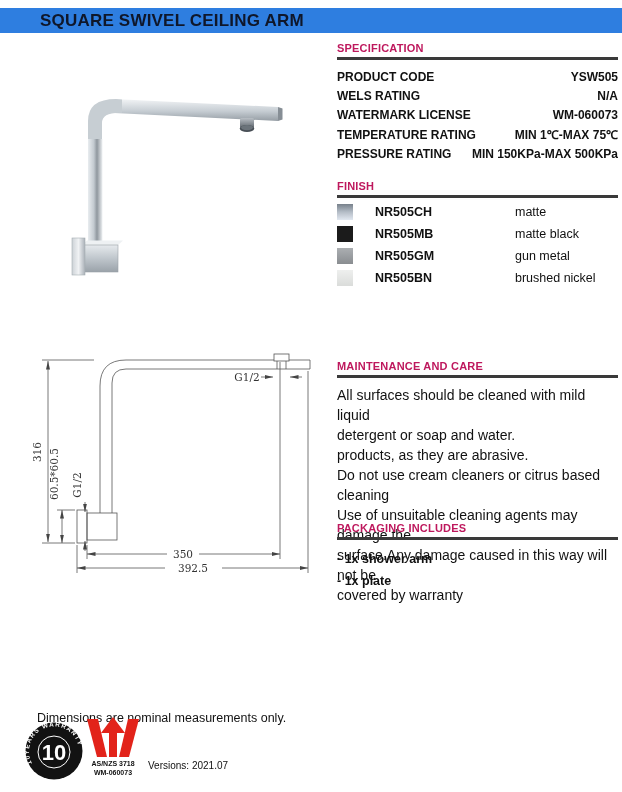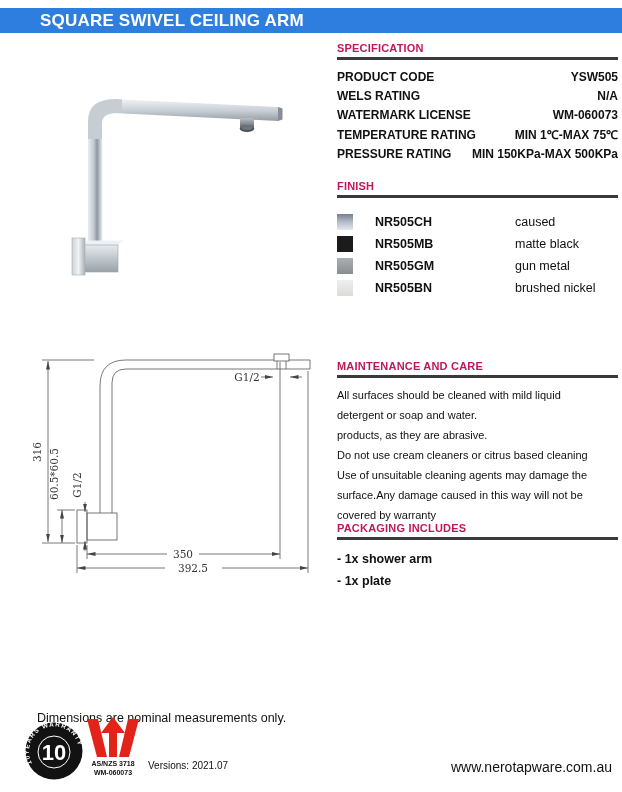--- a/index.html
+++ b/index.html
@@ -7,7 +7,7 @@
         font-family:"Liberation Sans",sans-serif;color:#111;}
   
   #titlebar{position:absolute;left:0;top:8px;width:622px;height:25px;background:#2e7ee0;}
-  #titlebar .t{position:absolute;left:40px;top:0;line-height:25px;font-size:17px;font-weight:bold;color:#ffffff;letter-spacing:.2px;}
+  #titlebar .t{position:absolute;left:40px;top:0;line-height:25px;font-size:17px;font-weight:bold;color:#0f172a;letter-spacing:.2px;}
   
   .rcol{position:absolute;left:337px;top:42px;width:281px;height:740px;}
   .sec{position:absolute;left:0;width:281px;}

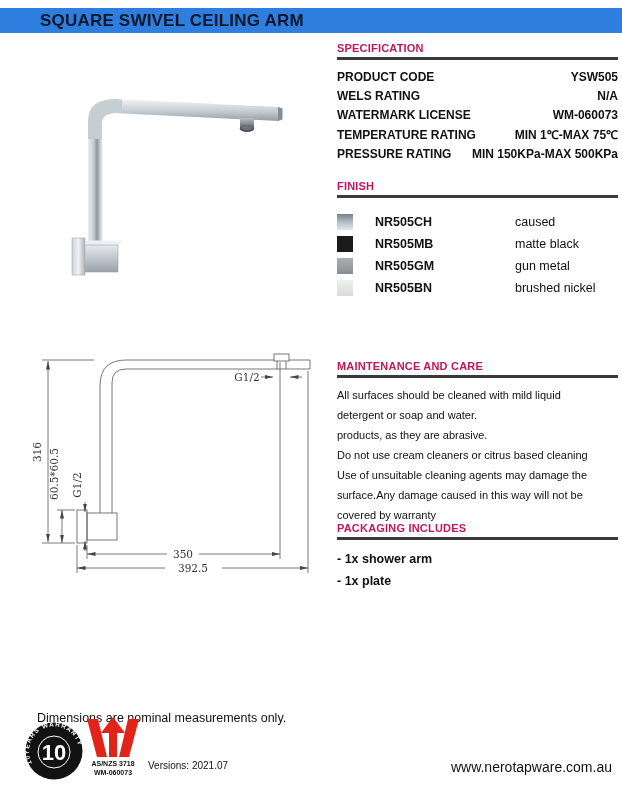--- a/index.html
+++ b/index.html
@@ -179,7 +179,7 @@
     <div class="sec" style="top:138px">
       <div class="sec-h">FINISH</div>
       <div class="rule"></div>
-      <div style="margin-top:13px">
+      <div style="margin-top:3px">
         <div class="fin-row">
           <span class="swatch sw-chrome" style="background-color: rgb(174, 182, 192);"></span>
           <span class="fin-code">NR505CH</span>

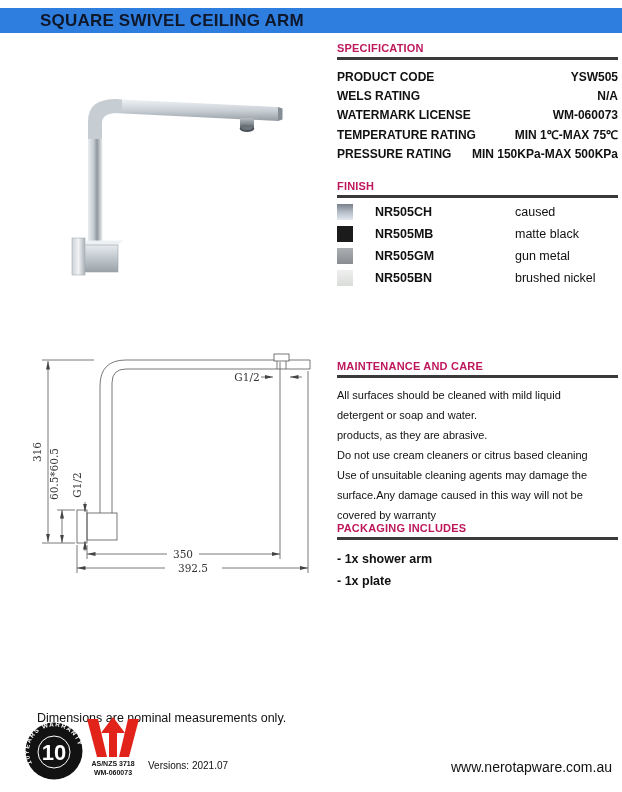--- a/index.html
+++ b/index.html
@@ -183,7 +183,7 @@
         <div class="fin-row">
           <span class="swatch sw-chrome" style="background-color: rgb(174, 182, 192);"></span>
           <span class="fin-code">NR505CH</span>
-          <span class="fin-name">caused</span>
+          <span class="fin-name">matte</span>
         </div>
         <div class="fin-row">
           <span class="swatch" style="background-color: rgb(27, 27, 27);"></span>

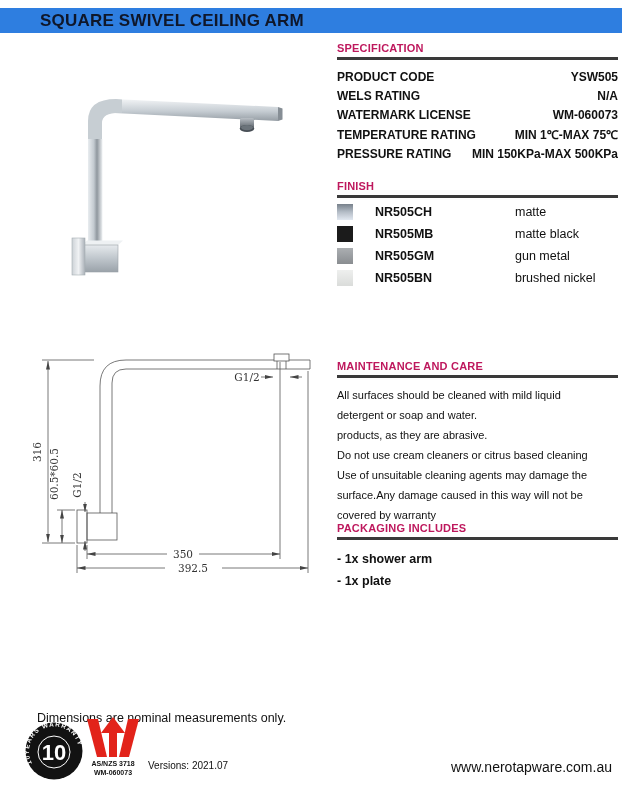--- a/index.html
+++ b/index.html
@@ -22,7 +22,7 @@
   .sw-bn{background-image:linear-gradient(180deg,rgba(255,255,255,.4),rgba(0,0,0,.04));}
   .fin-code{font-weight:bold;margin-left:22px;}
   .fin-name{position:absolute;left:178px;font-weight:normal;}
-  .mc-line{font-size:11px;line-height:20px;}
+  .mc-line{font-size:14px;line-height:20px;}
   .mc-body{margin-top:7px;}
   .pk-item{font-size:12.5px;font-weight:bold;height:22px;line-height:22px;}
   .pk-body{margin-top:8px;}

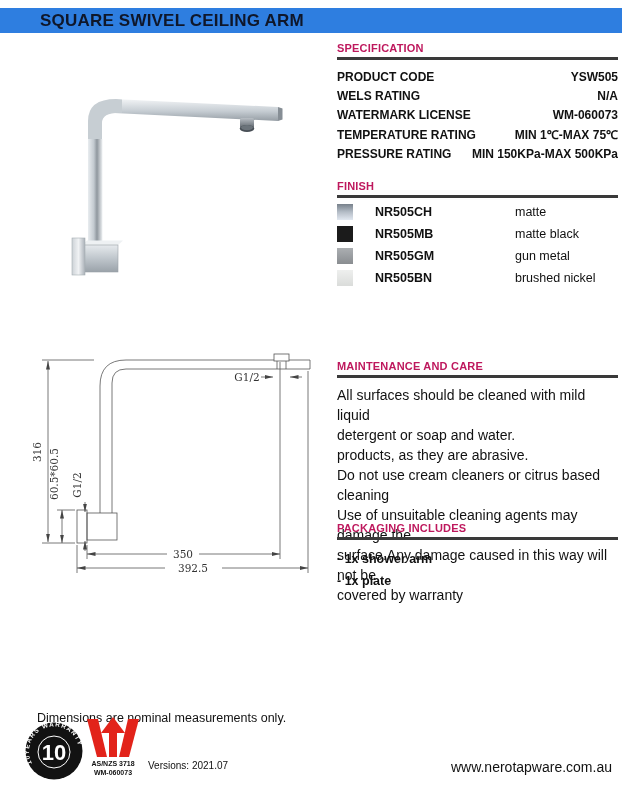--- a/index.html
+++ b/index.html
@@ -251,7 +251,6 @@
   </svg>
 
   <div id="versions">Versions: 2021.07</div>
-  <div id="website">www.nerotapware.com.au</div>
 
 </div>
 

